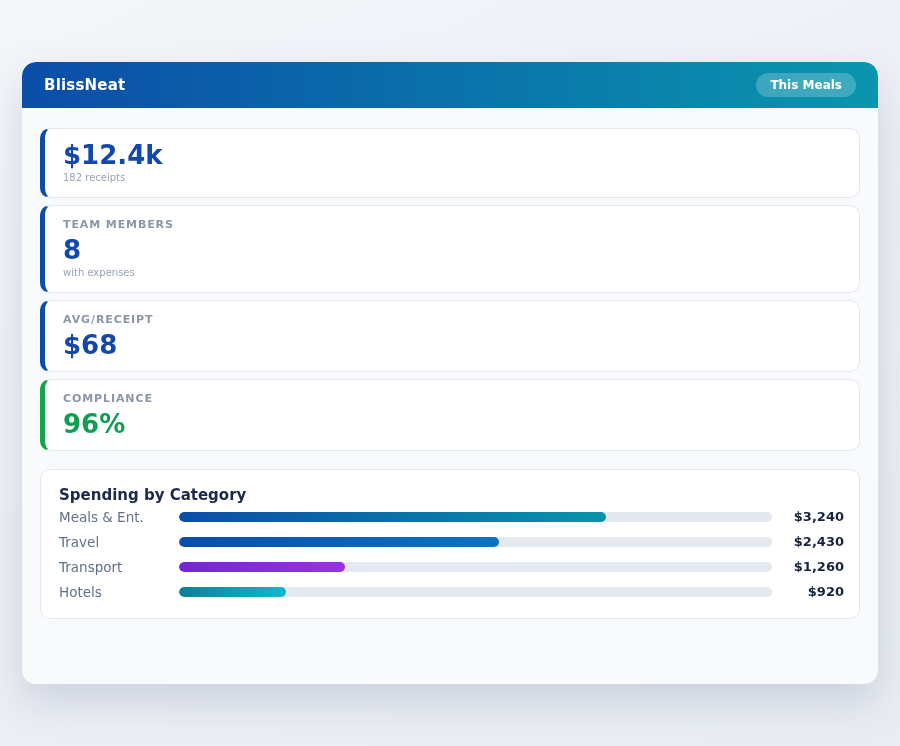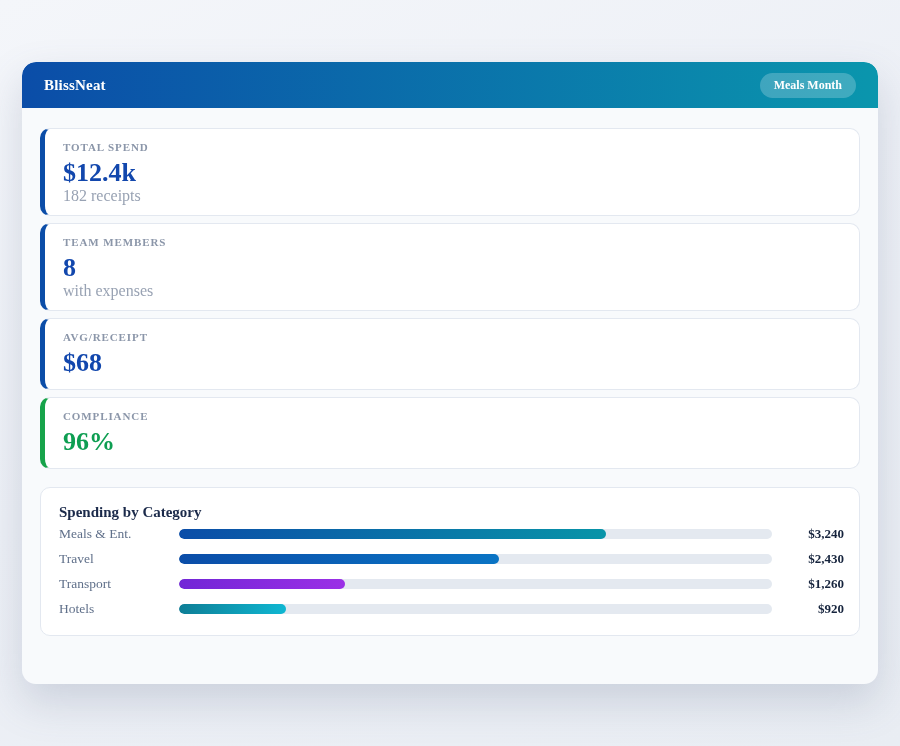--- a/index.html
+++ b/index.html
@@ -2,7 +2,7 @@
 <html><head>
 <meta charset="utf-8">
 <style>
-  * { margin: 0; padding: 0; box-sizing: border-box; font-family: Liberation Serif, serif; }
+  * { margin: 0; padding: 0; box-sizing: border-box; }
   html, body {
     width: 900px; height: 746px;
     font-family: "DejaVu Sans", "Liberation Sans", sans-serif;

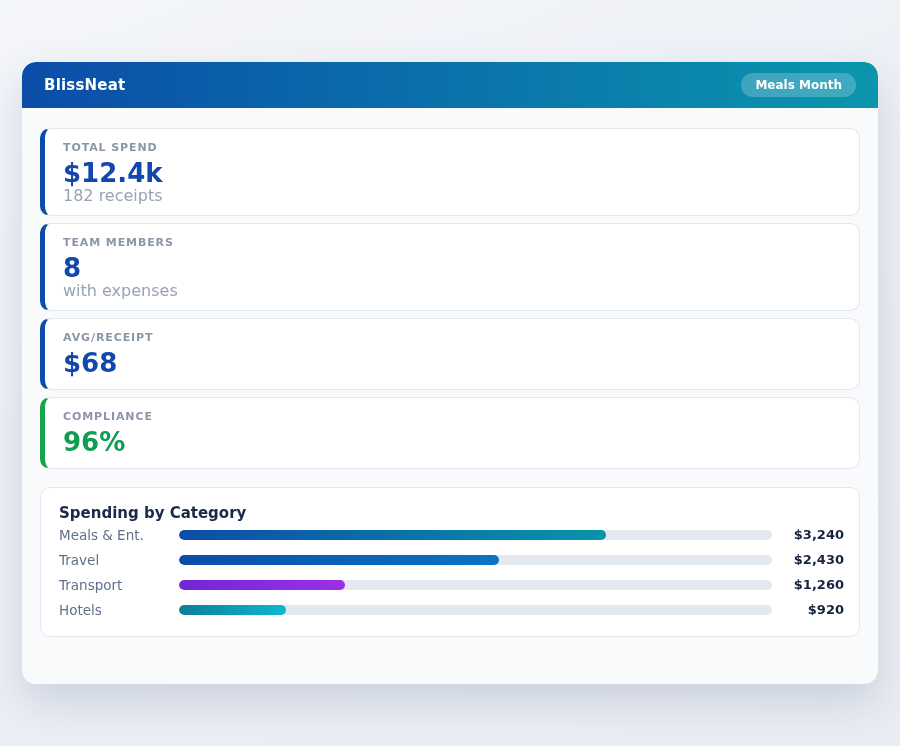--- a/index.html
+++ b/index.html
@@ -74,7 +74,7 @@
 
   <div class="app-header" style="background: linear-gradient(90deg, rgb(11, 77, 168), rgb(10, 150, 173));">
     <div class="app-title">BlissNeat</div>
-    <div class="badge">Meals Month</div>
+    <div class="badge">This Meals</div>
   </div>
 
   <div class="content">

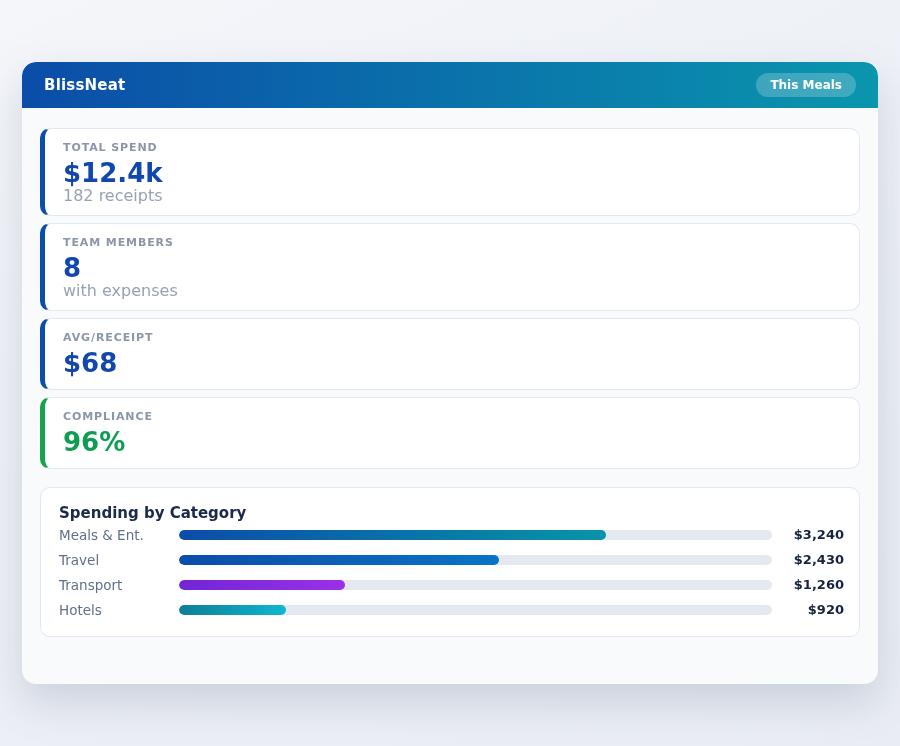--- a/index.html
+++ b/index.html
@@ -80,7 +80,6 @@
   <div class="content">
 
     <div class="stat-card" style="border-left-color: rgb(11, 77, 168);">
-      <div class="stat-label">TOTAL SPEND</div>
       <div class="stat-value" style="color: rgb(18, 71, 173);">$12.4k</div>
       <div class="stat-sub">182 receipts</div>
     </div>

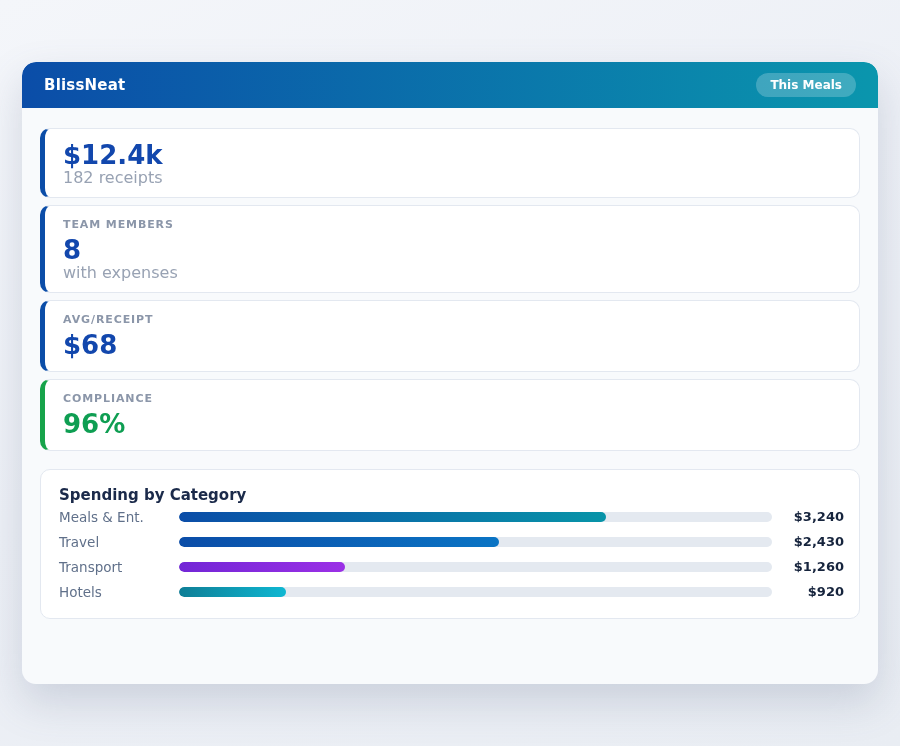--- a/index.html
+++ b/index.html
@@ -45,7 +45,7 @@
     letter-spacing: 0.9px; line-height: 13px; margin-bottom: 5px;
   }
   .stat-value { font-size: 26px; font-weight: bold; line-height: 28px; }
-  .stat-sub { font-size: 16px; color: #98a2b3; line-height: 14px; margin-top: 2px; }
+  .stat-sub { font-size: 10px; color: #98a2b3; line-height: 14px; margin-top: 2px; }
   .stat-sub:empty { display: none; }
   .chart-card {
     background: #ffffff;

